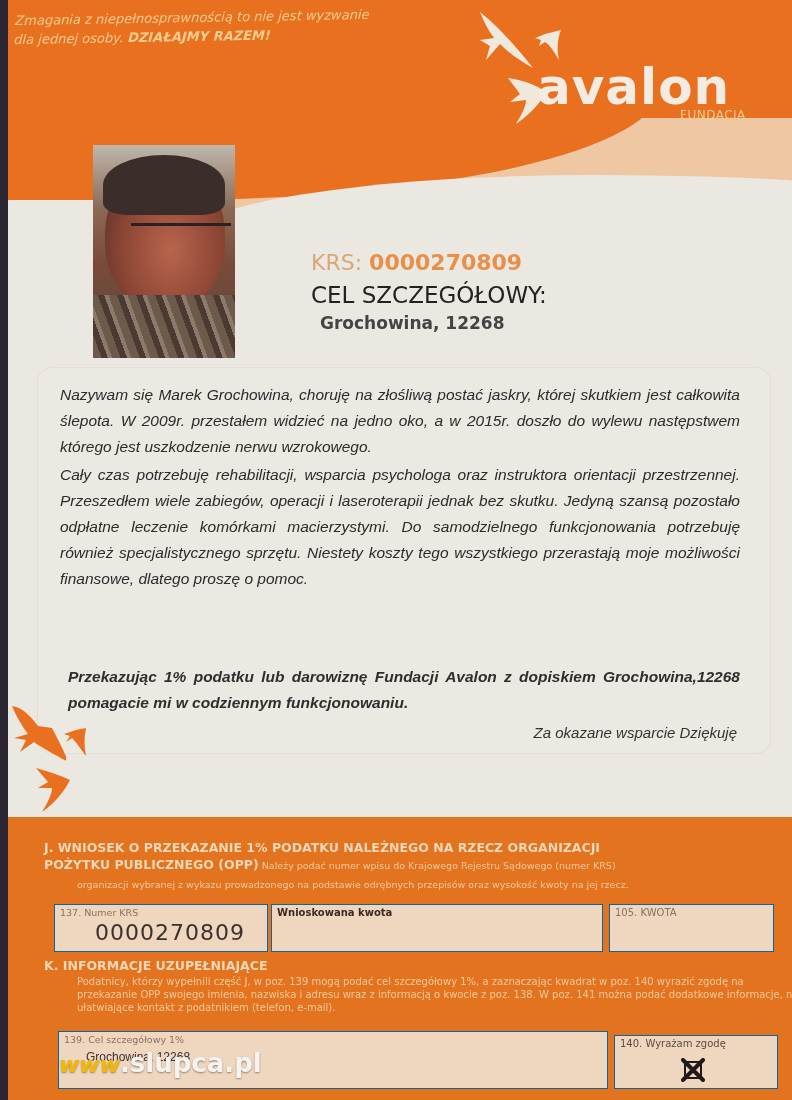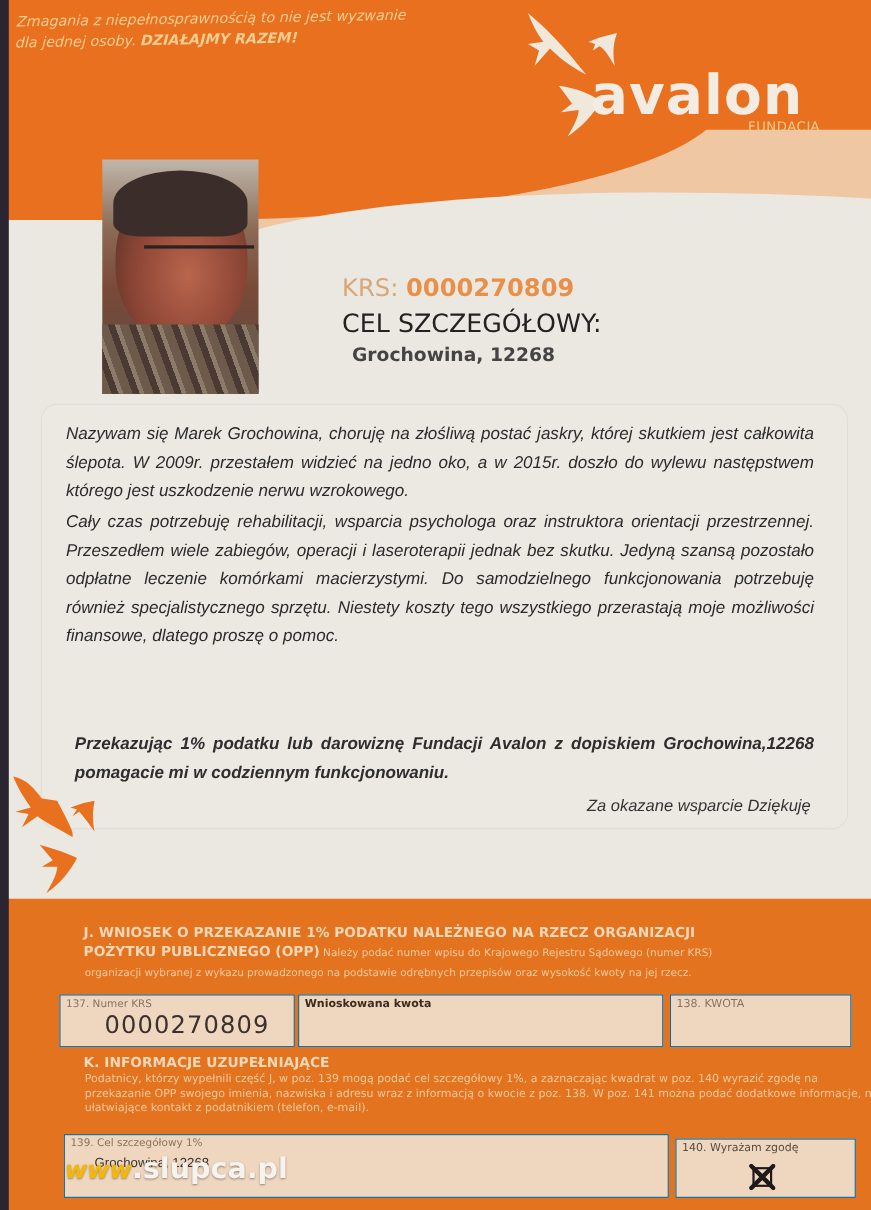--- a/index.html
+++ b/index.html
@@ -52,7 +52,7 @@
     font-size:15px; color:#333; }
   
   .form { position:absolute; left:0; top:817px; width:792px; height:283px; background:#e3731f; }
-  .sec-title { position:absolute; left:44px; font-weight:bold; color:#f3d7b7; font-size:12.5px;margin-left:32px; }
+  .sec-title { position:absolute; left:44px; font-weight:bold; color:#f3d7b7; font-size:12.5px; }
   .sec-note { position:absolute; left:44px; color:#f3c99c; font-size:9.5px; line-height:14px; width:725px;margin-left:33px; }
   .box { position:absolute; background:#efd7bf; border:1px solid #0369a1; }
   .box .lbl { position:absolute; left:5px; top:2px; font-size:9.5px; color:#8a7060; }

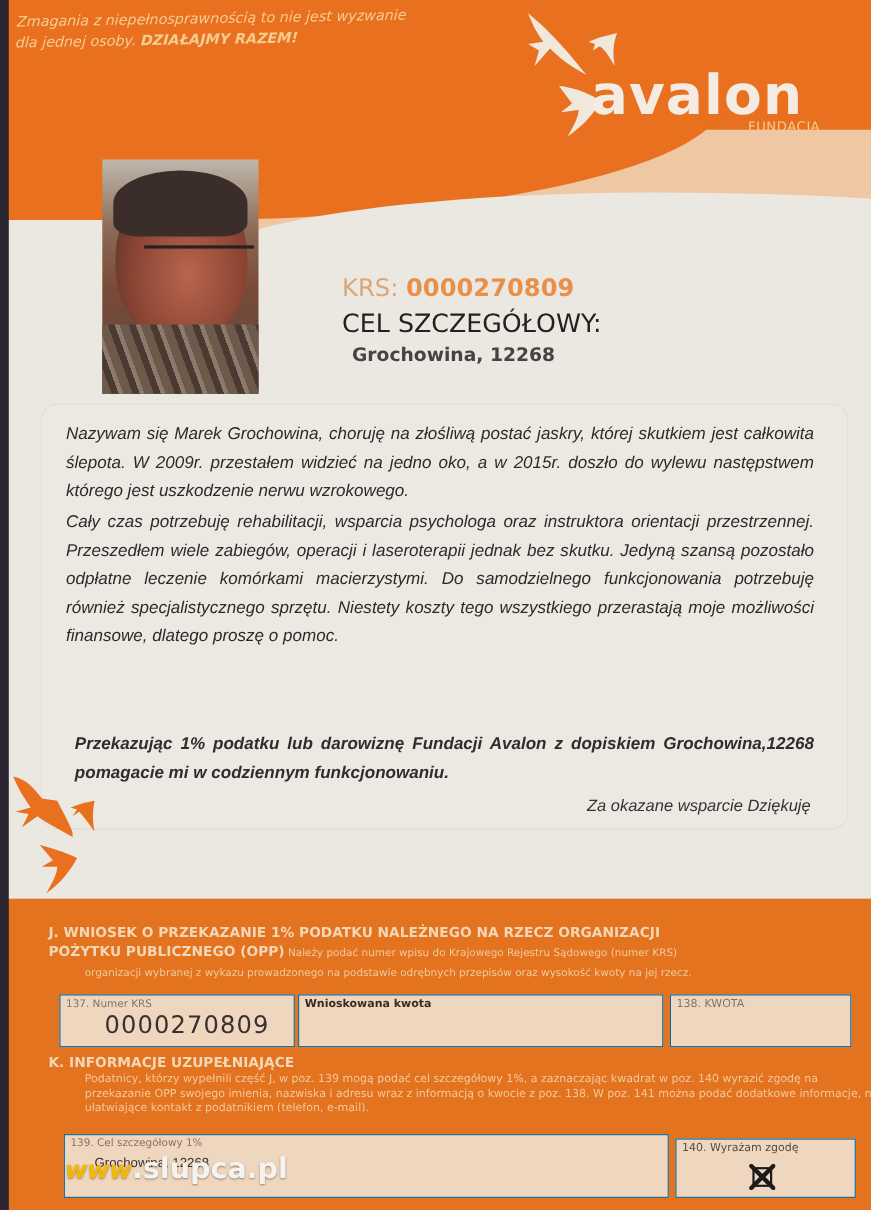--- a/index.html
+++ b/index.html
@@ -129,7 +129,7 @@
     <div class="lbl bold">Wnioskowana kwota</div>
   </div>
   <div class="box" style="left:609px;top:904px;width:163px;height:46px">
-    <div class="lbl" style="font-size:10px">138. KWOTA</div>
+    <div class="lbl" style="font-size:10px">105. KWOTA</div>
   </div>
 
   <div class="sec-title" style="top:958px">K. INFORMACJE UZUPEŁNIAJĄCE</div>

